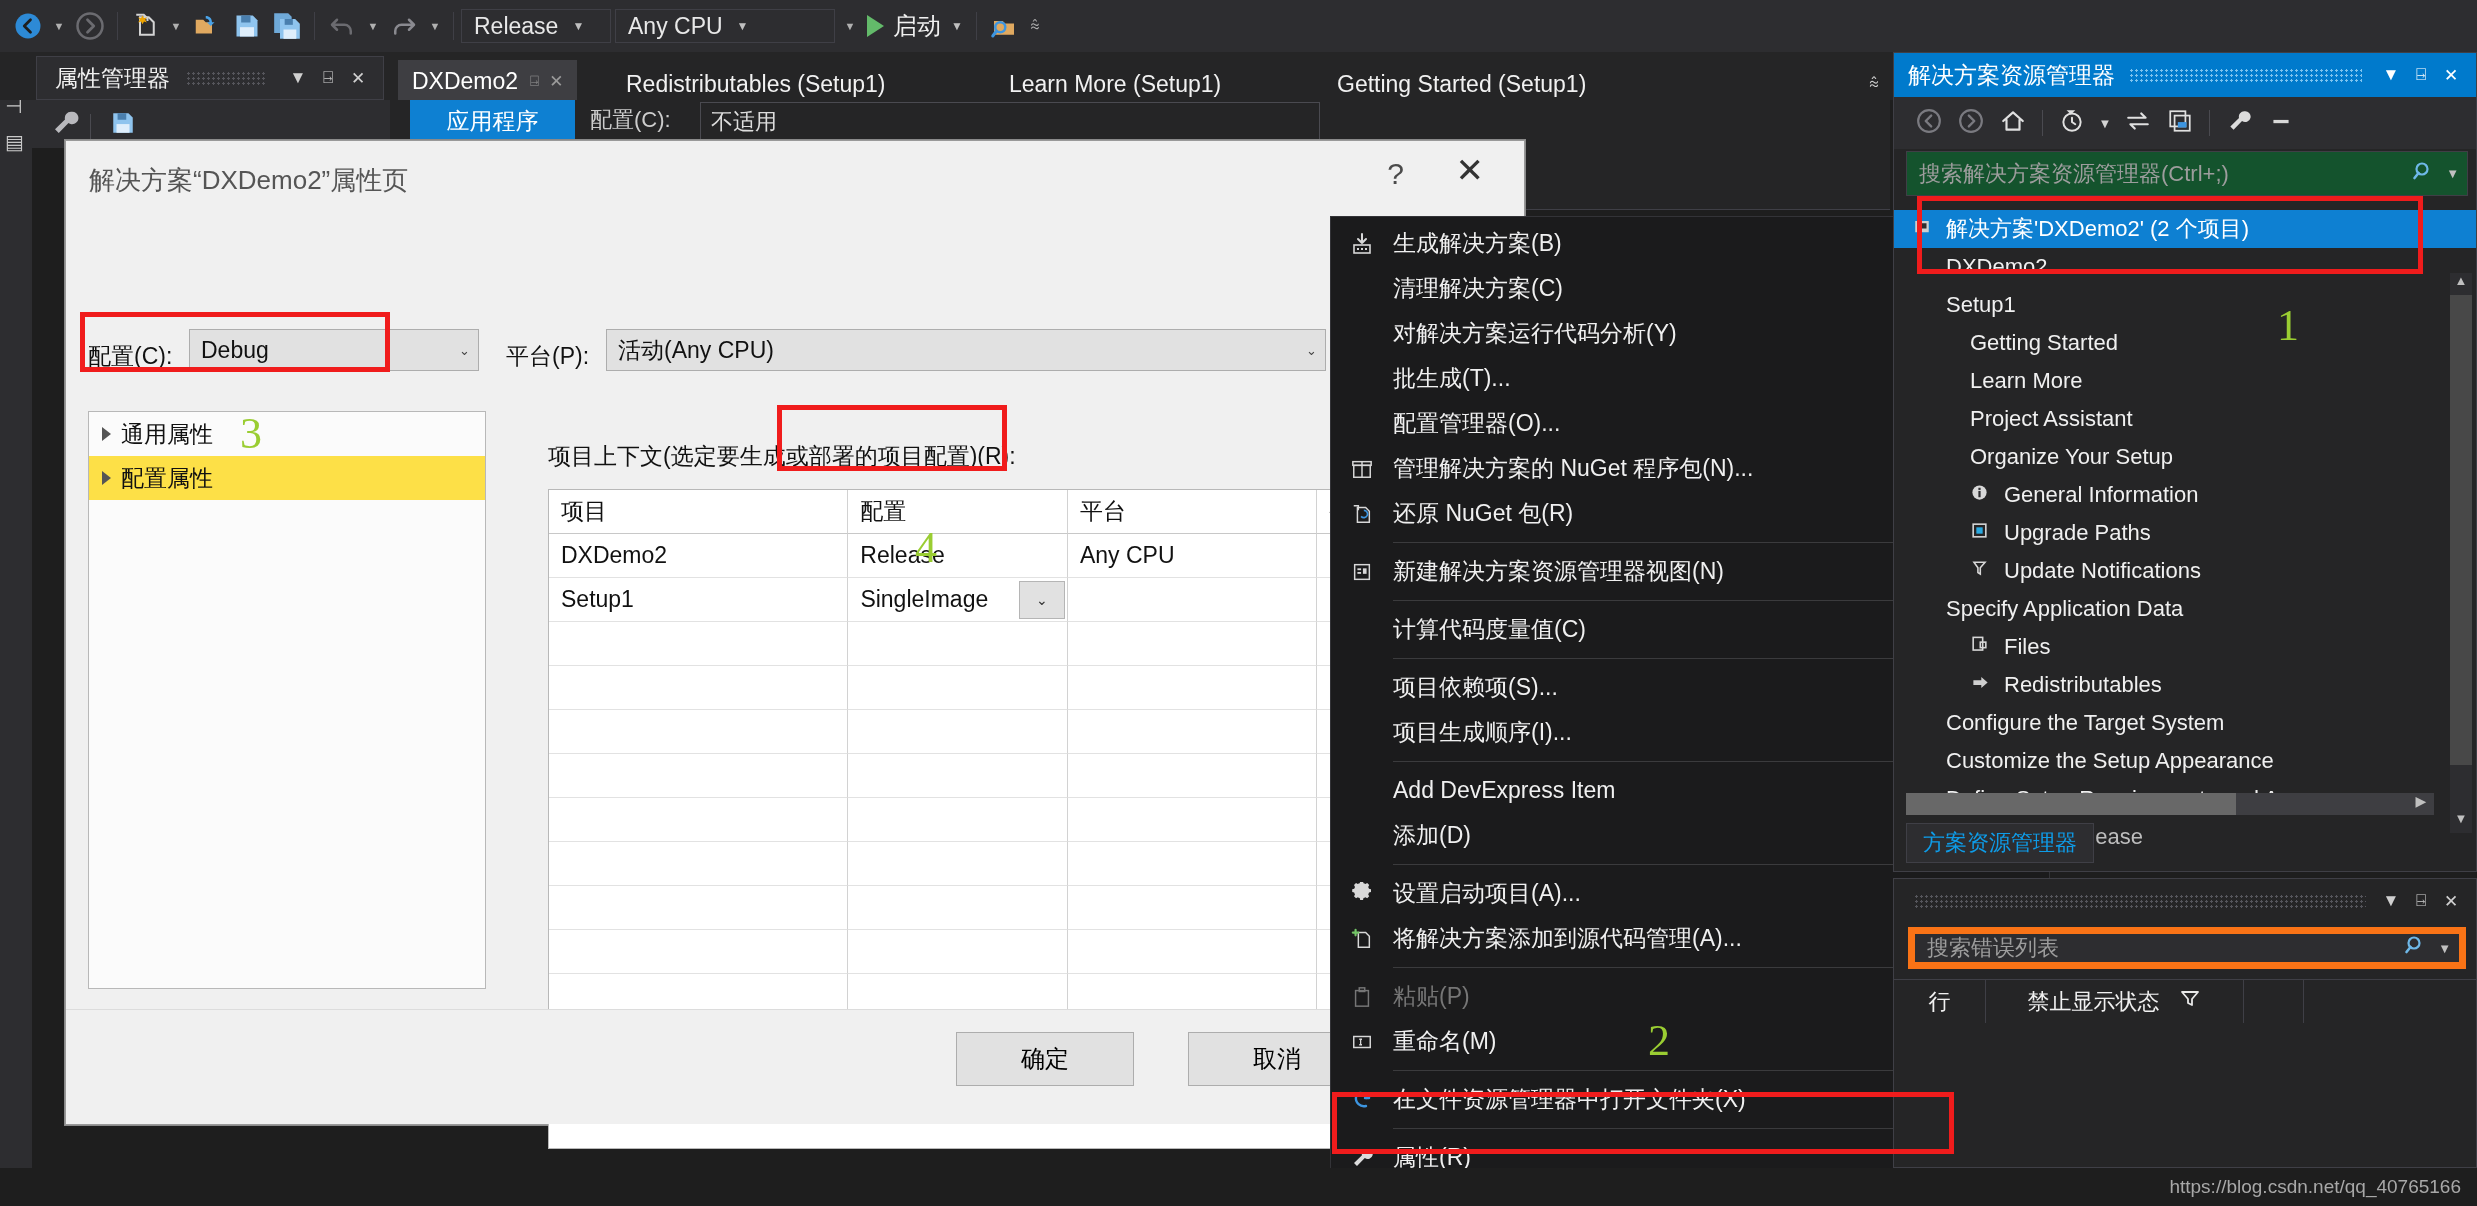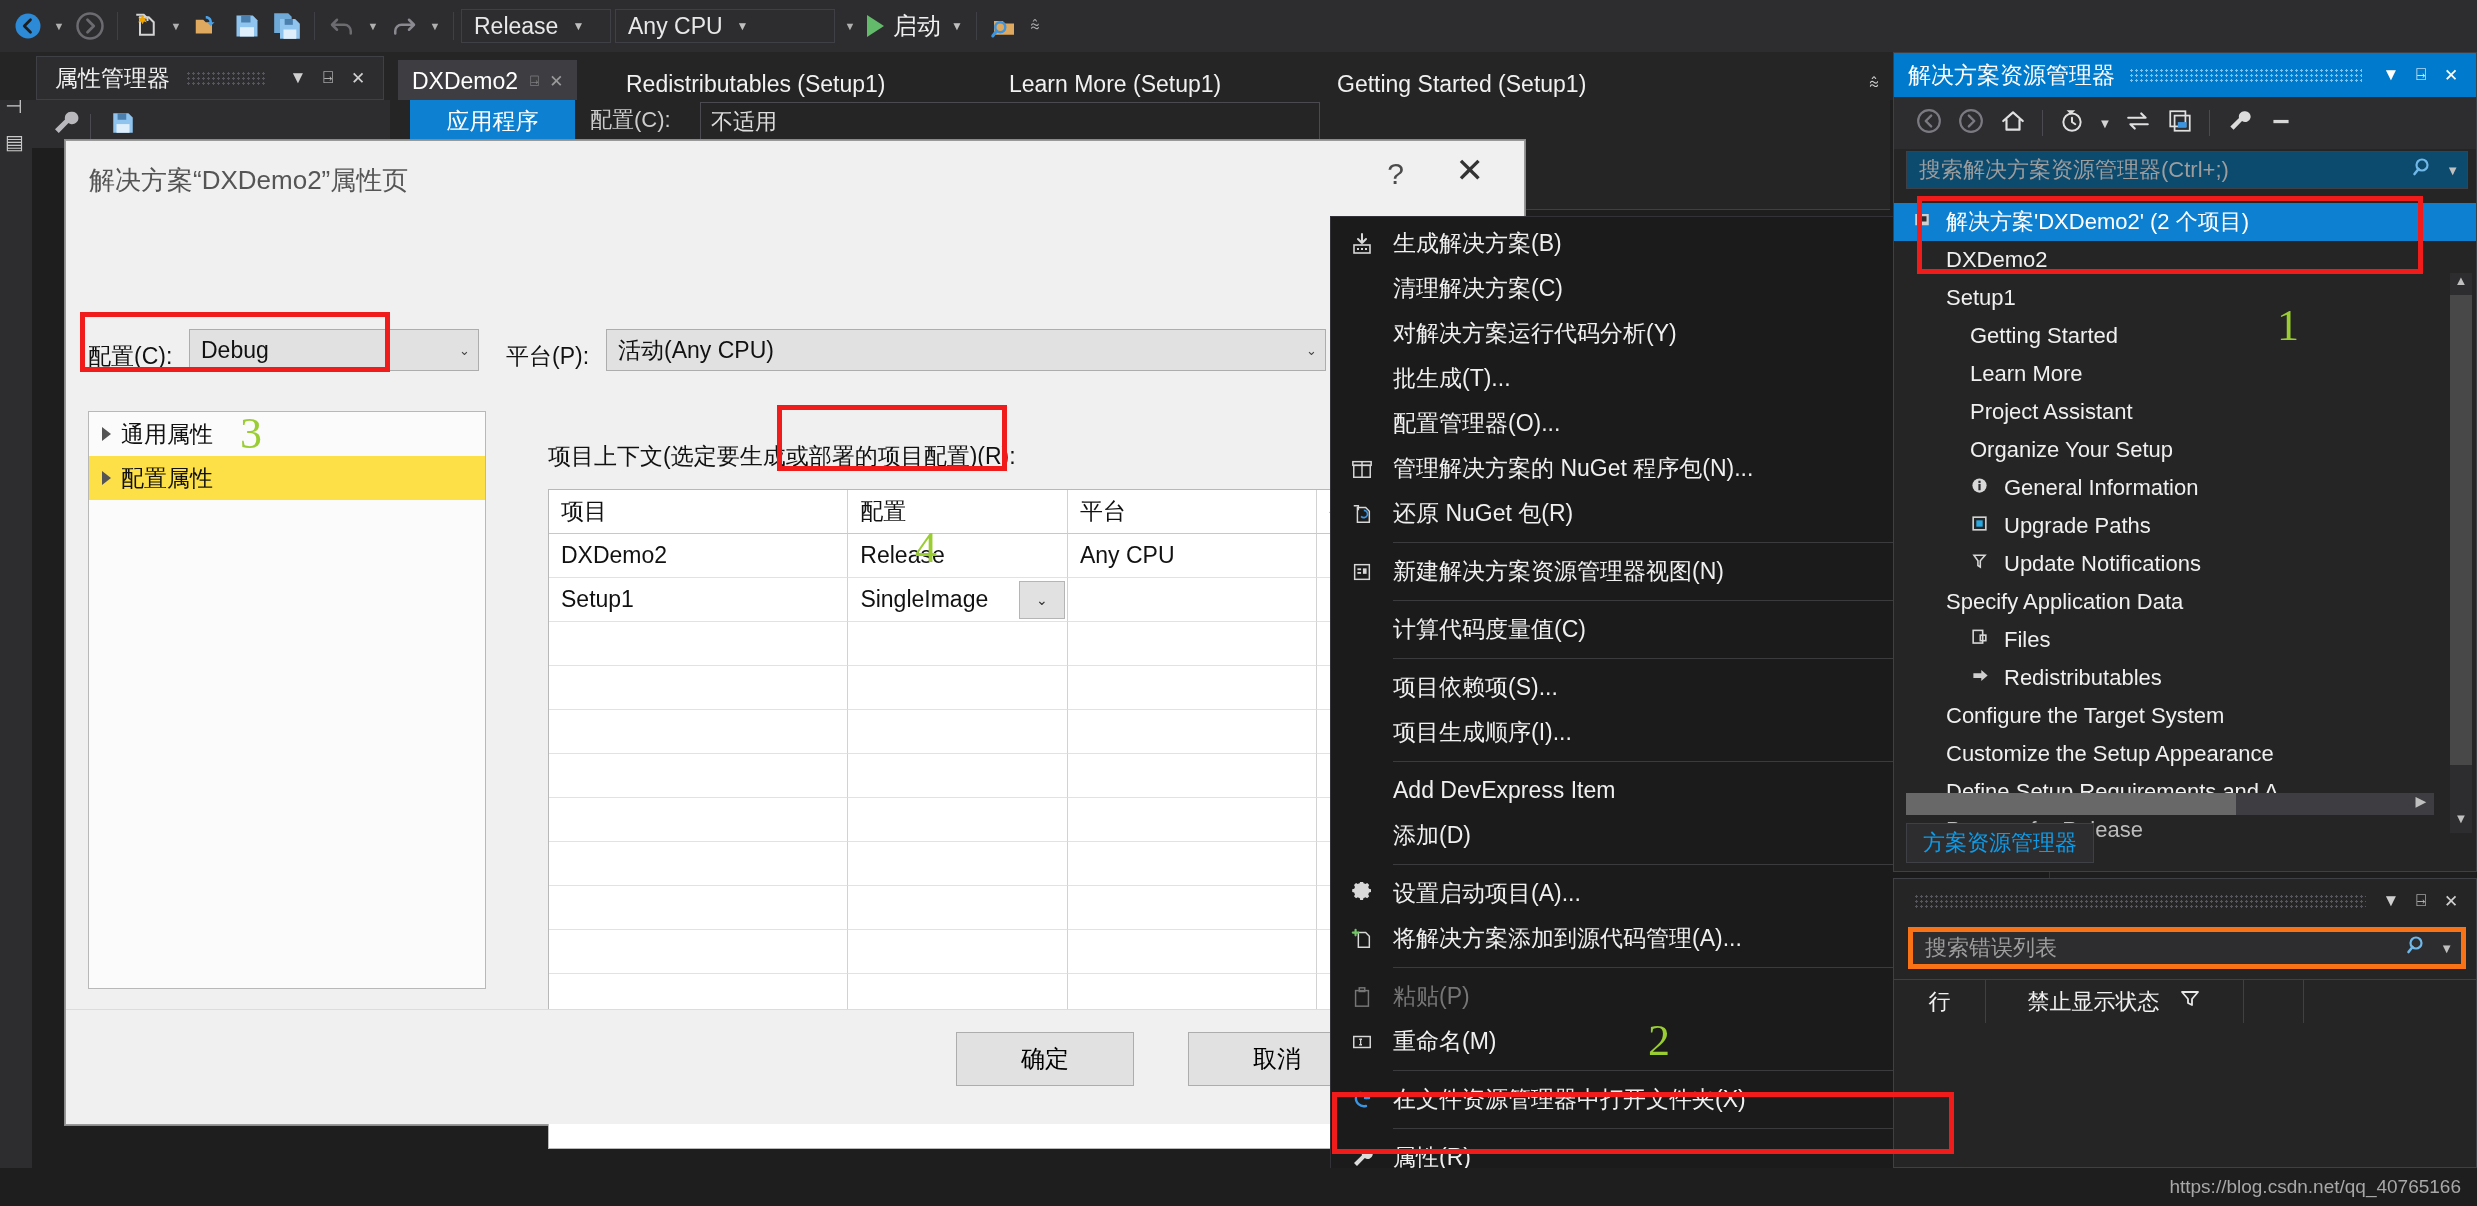--- a/index.html
+++ b/index.html
@@ -218,8 +218,8 @@
   .se-ic { width:42px; text-align:center; font-size:21px; color:#d4d4d4; }
   .se-sep { width:1px;height:26px;background:#4a4a50;margin:0 8px; }
   #se-search {
-    height:38px; margin:2px 8px 14px 12px;
-    background:#0c4a6e; border:1px solid #3f3f46;
+    height:45px; margin:2px 8px 14px 12px;
+    background:#14532d; border:1px solid #3f3f46;
     display:flex; align-items:center; padding:0 8px 0 12px;
   }
   #se-search .ph { flex:1; font-size:22px; color:#9d9d9d; white-space:nowrap; }

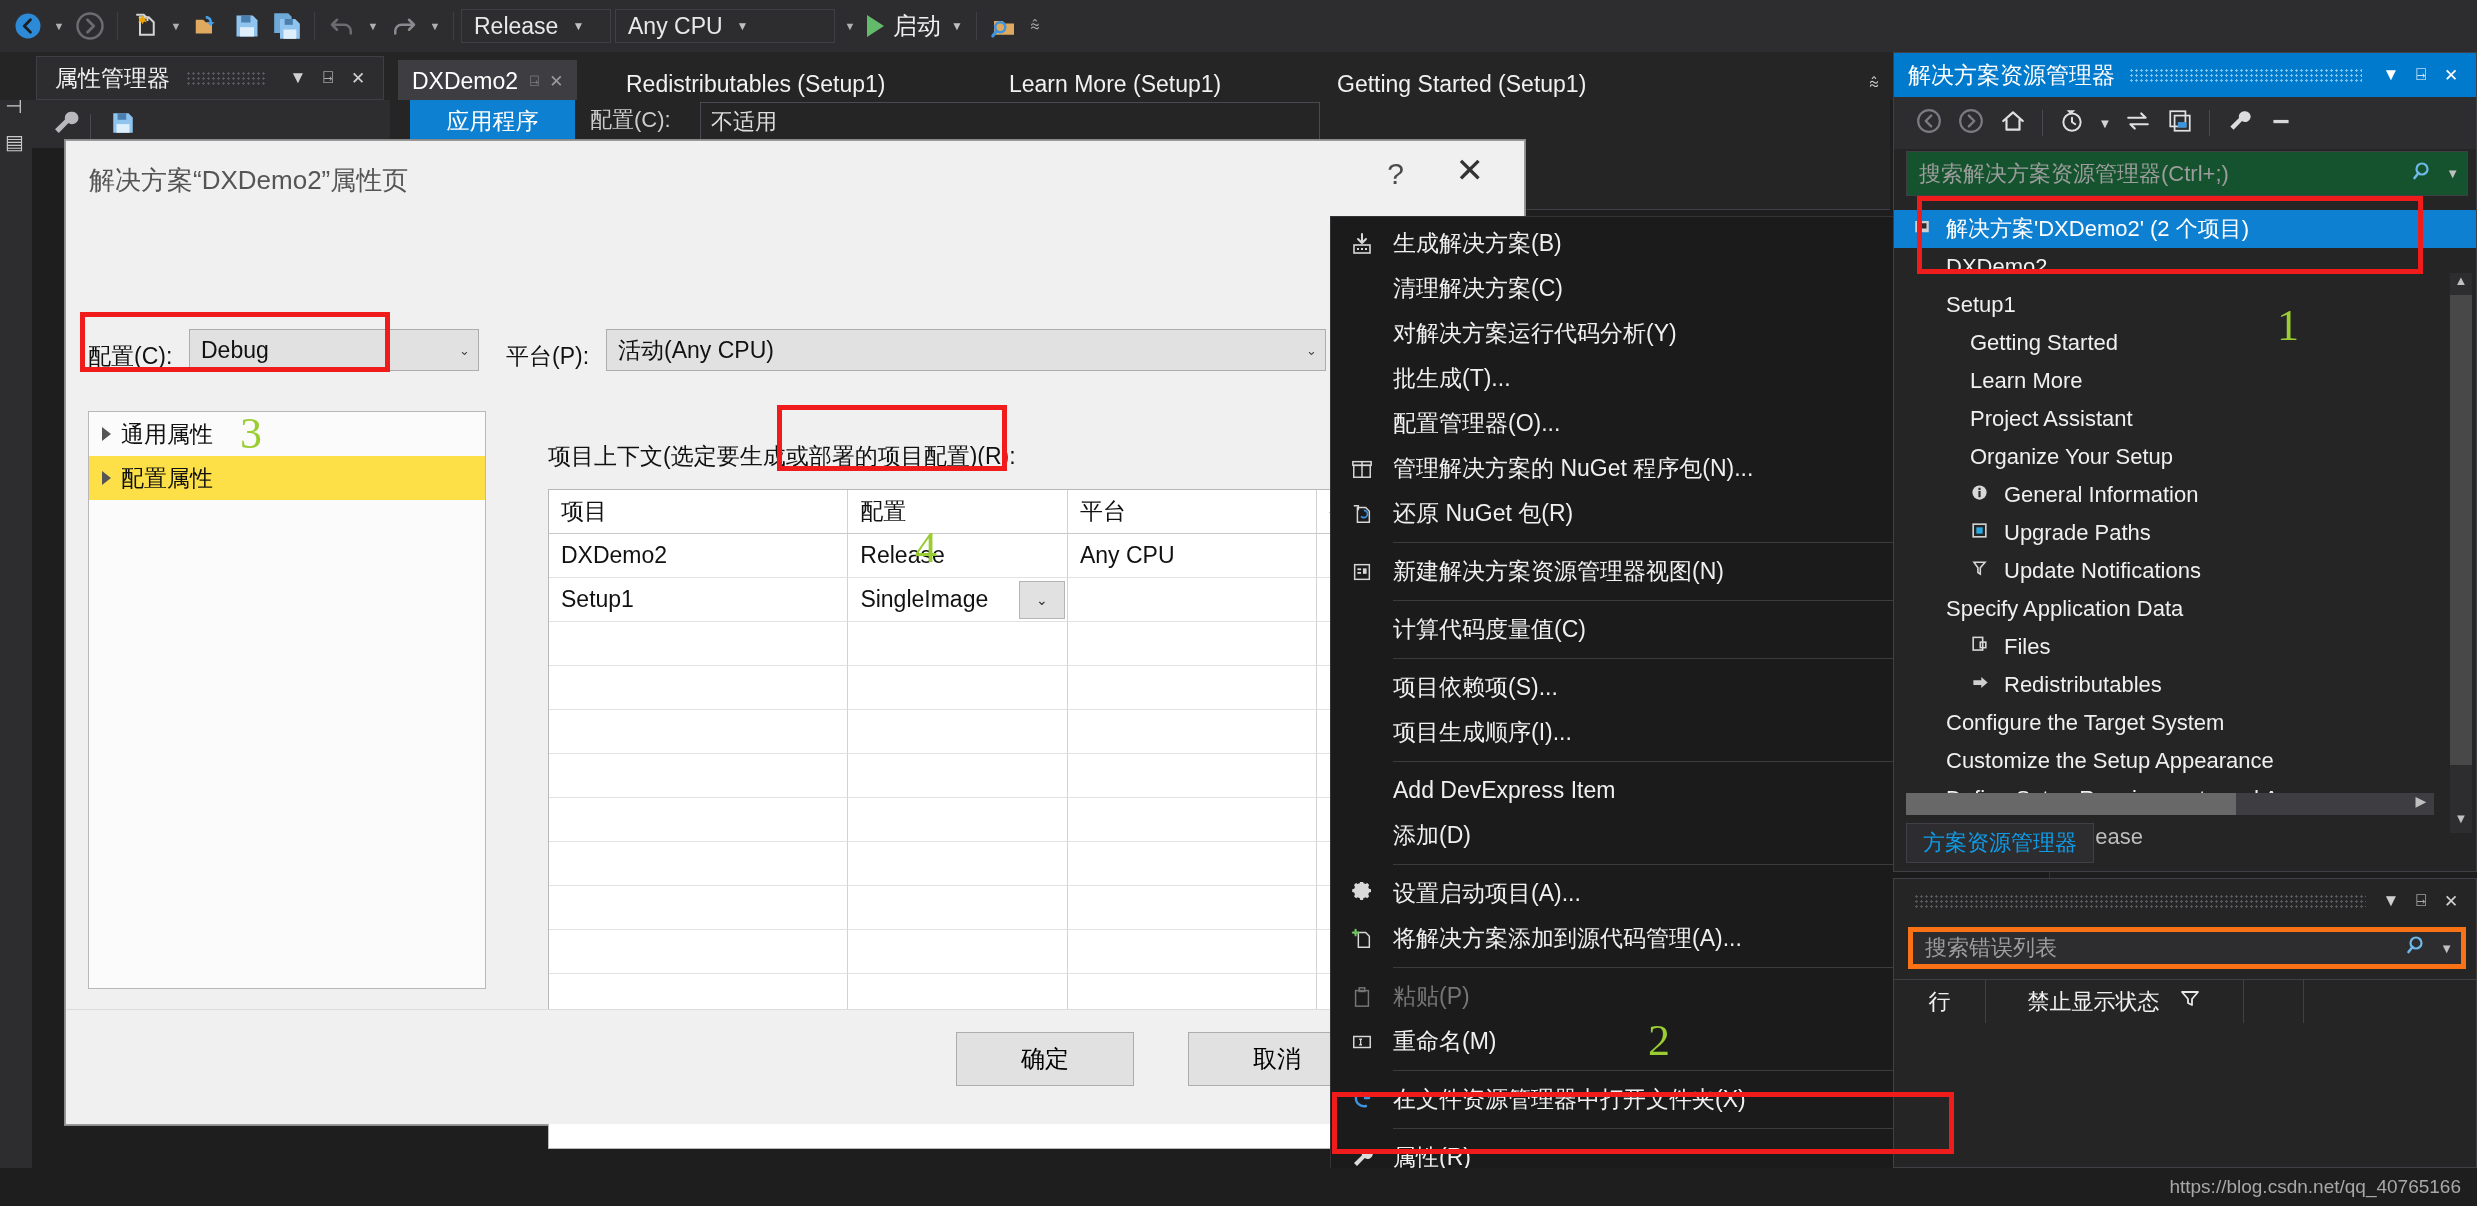--- a/index.html
+++ b/index.html
@@ -259,7 +259,7 @@
   }
   #el-search {
     height:42px; margin:4px 10px 0 14px;
-    background:#2d2d30; border:5px solid #f97316;
+    background:#2d2d30; border:7px solid #f97316;
     display:flex; align-items:center; padding:0 8px 0 12px;
   }
   #el-search .ph { flex:1; font-size:22px; color:#9d9d9d; }

